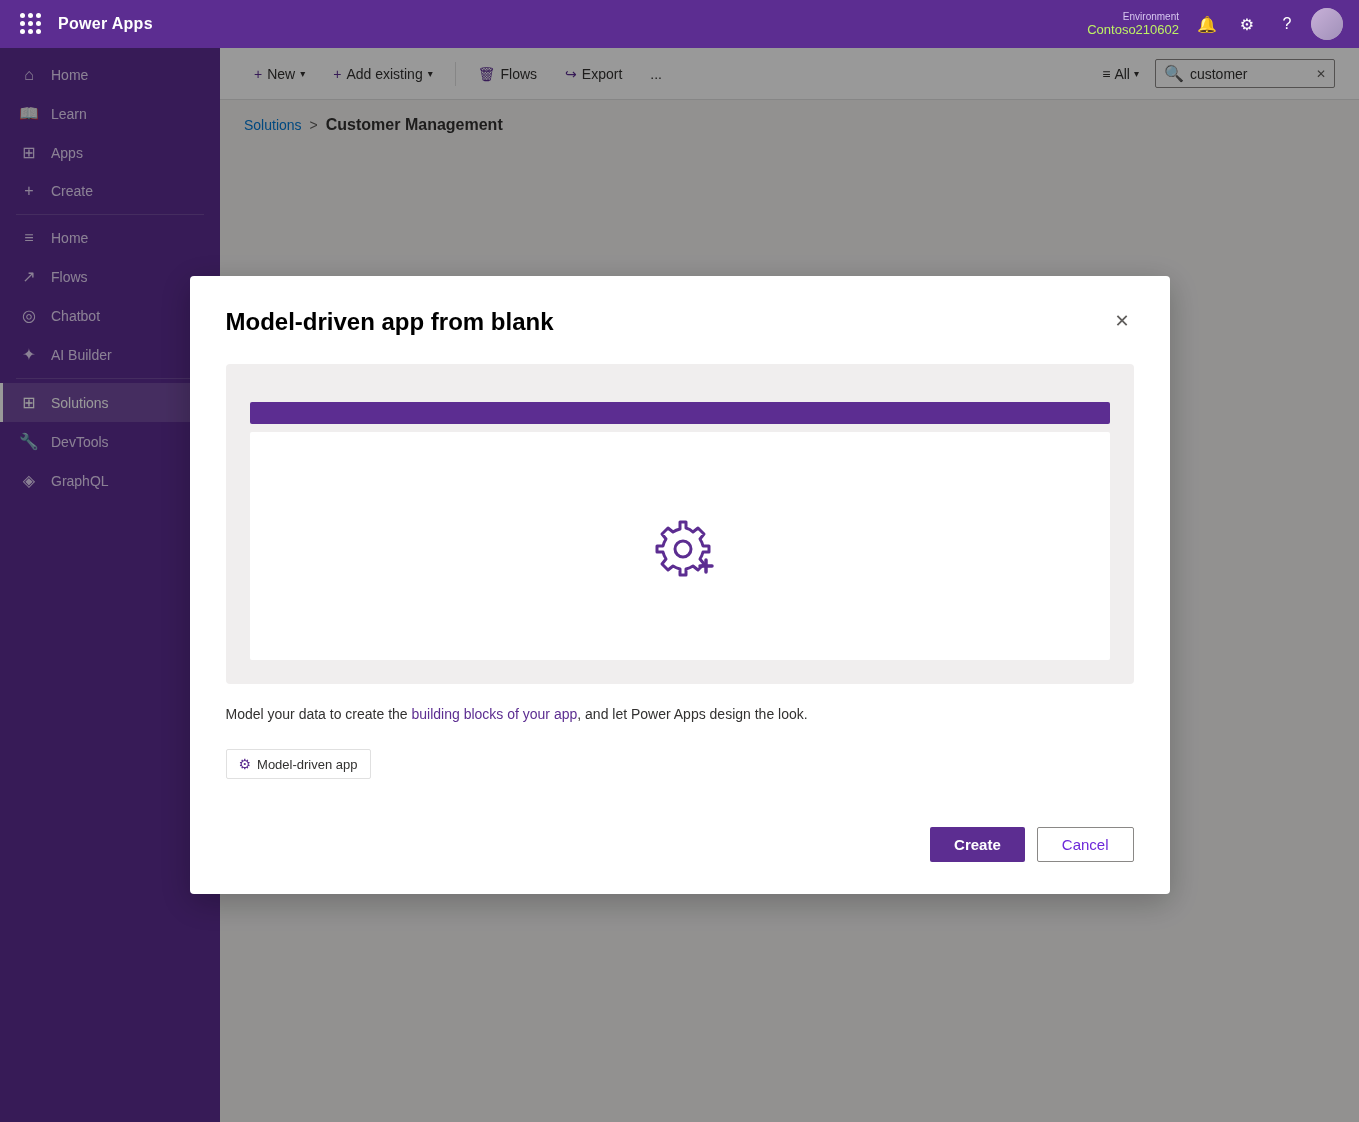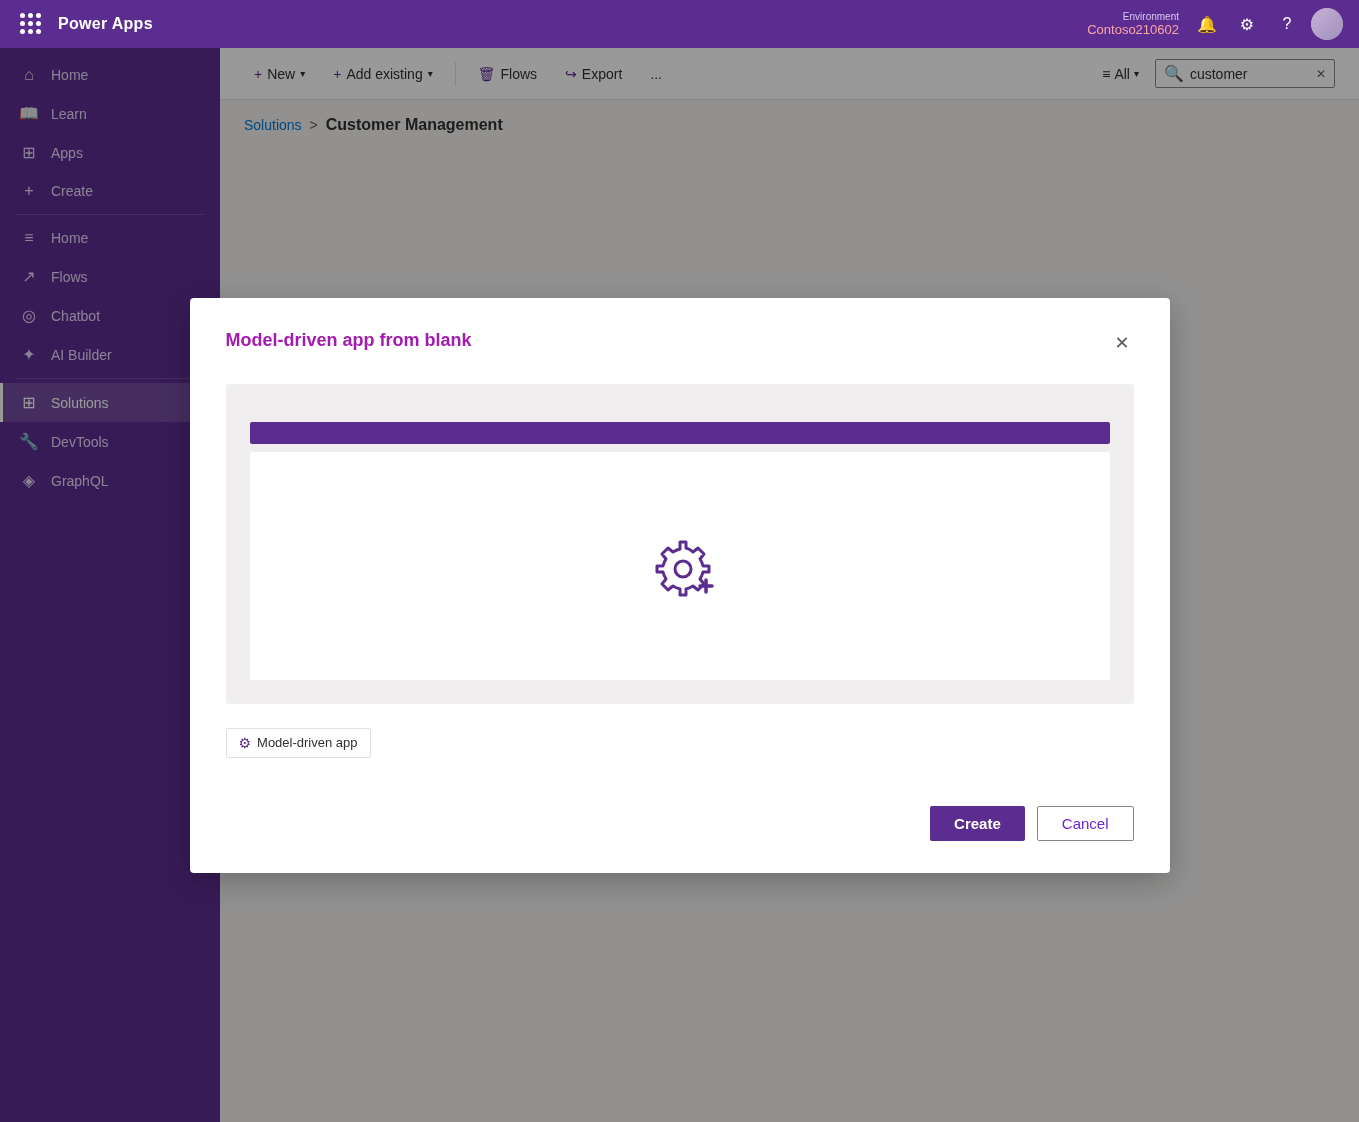--- a/index.html
+++ b/index.html
@@ -53,7 +53,7 @@
       margin-right: 4px;
     }
     .env-label { font-size: 10px; color: #d8c8f0; }
-    .env-name { font-size: 13px; color: #fca5a5; font-weight: 500; }
+    .env-name { font-size: 13px; color: #bef264; font-weight: 500; }
     .nav-icon {
       width: 32px; height: 32px;
       display: flex; align-items: center; justify-content: center;

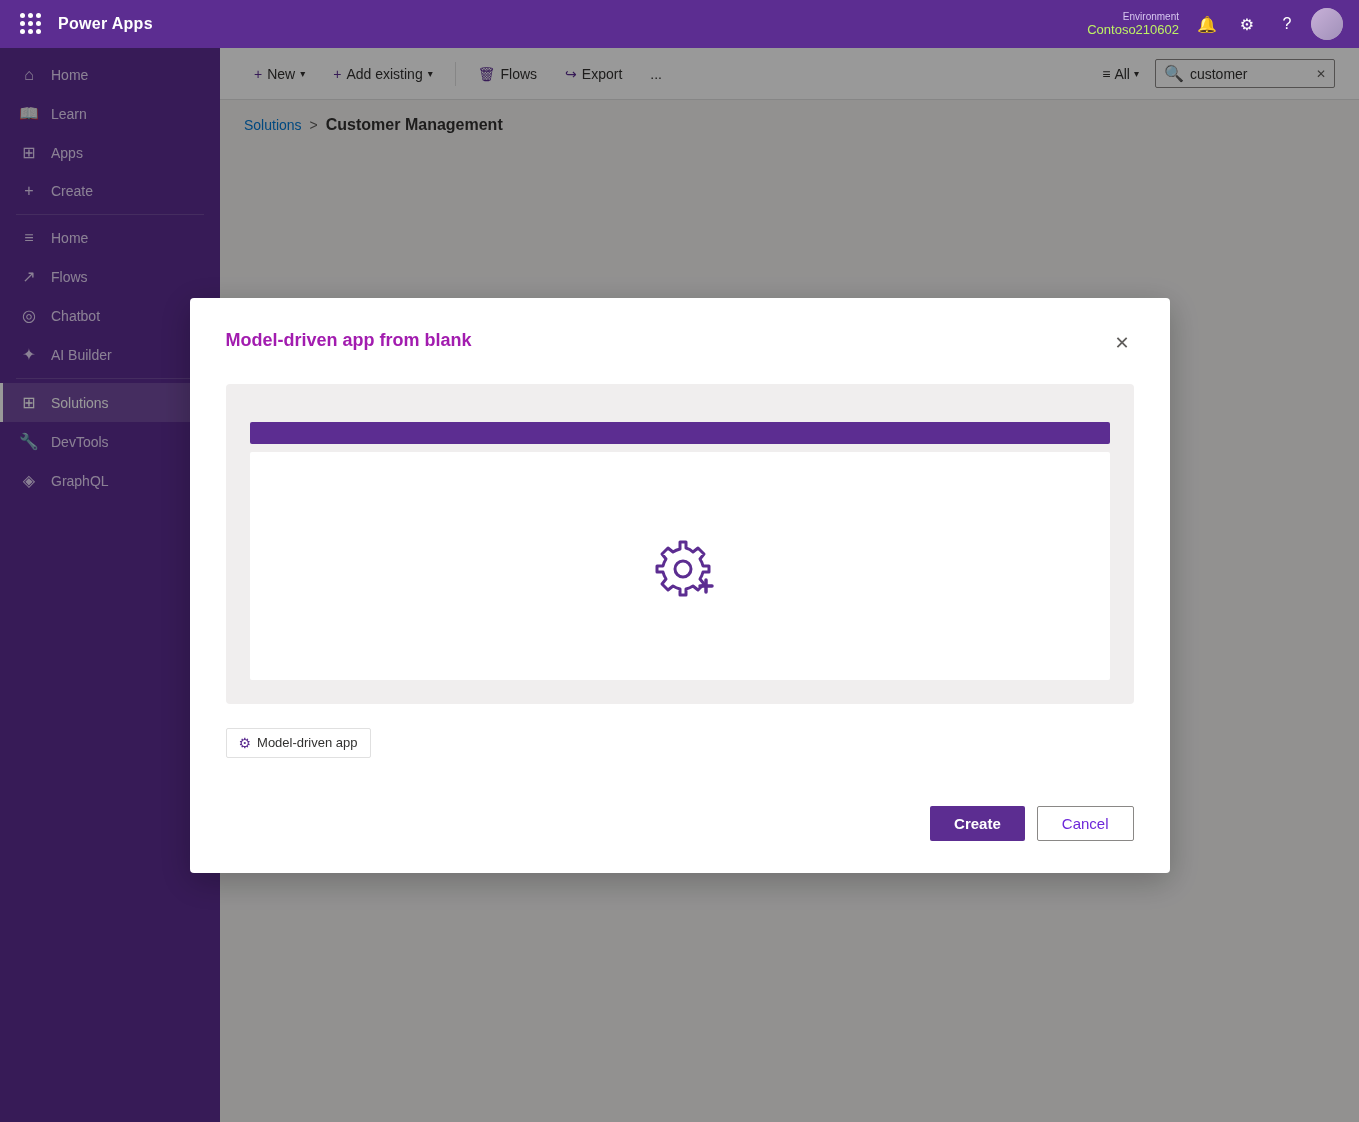--- a/index.html
+++ b/index.html
@@ -228,9 +228,9 @@
       margin-bottom: 28px;
     }
     .modal-title {
-      font-size: 18px;
+      font-size: 24px;
       font-weight: 600;
-      color: #a21caf;
+      color: #000000;
     }
     .modal-close {
       cursor: pointer;

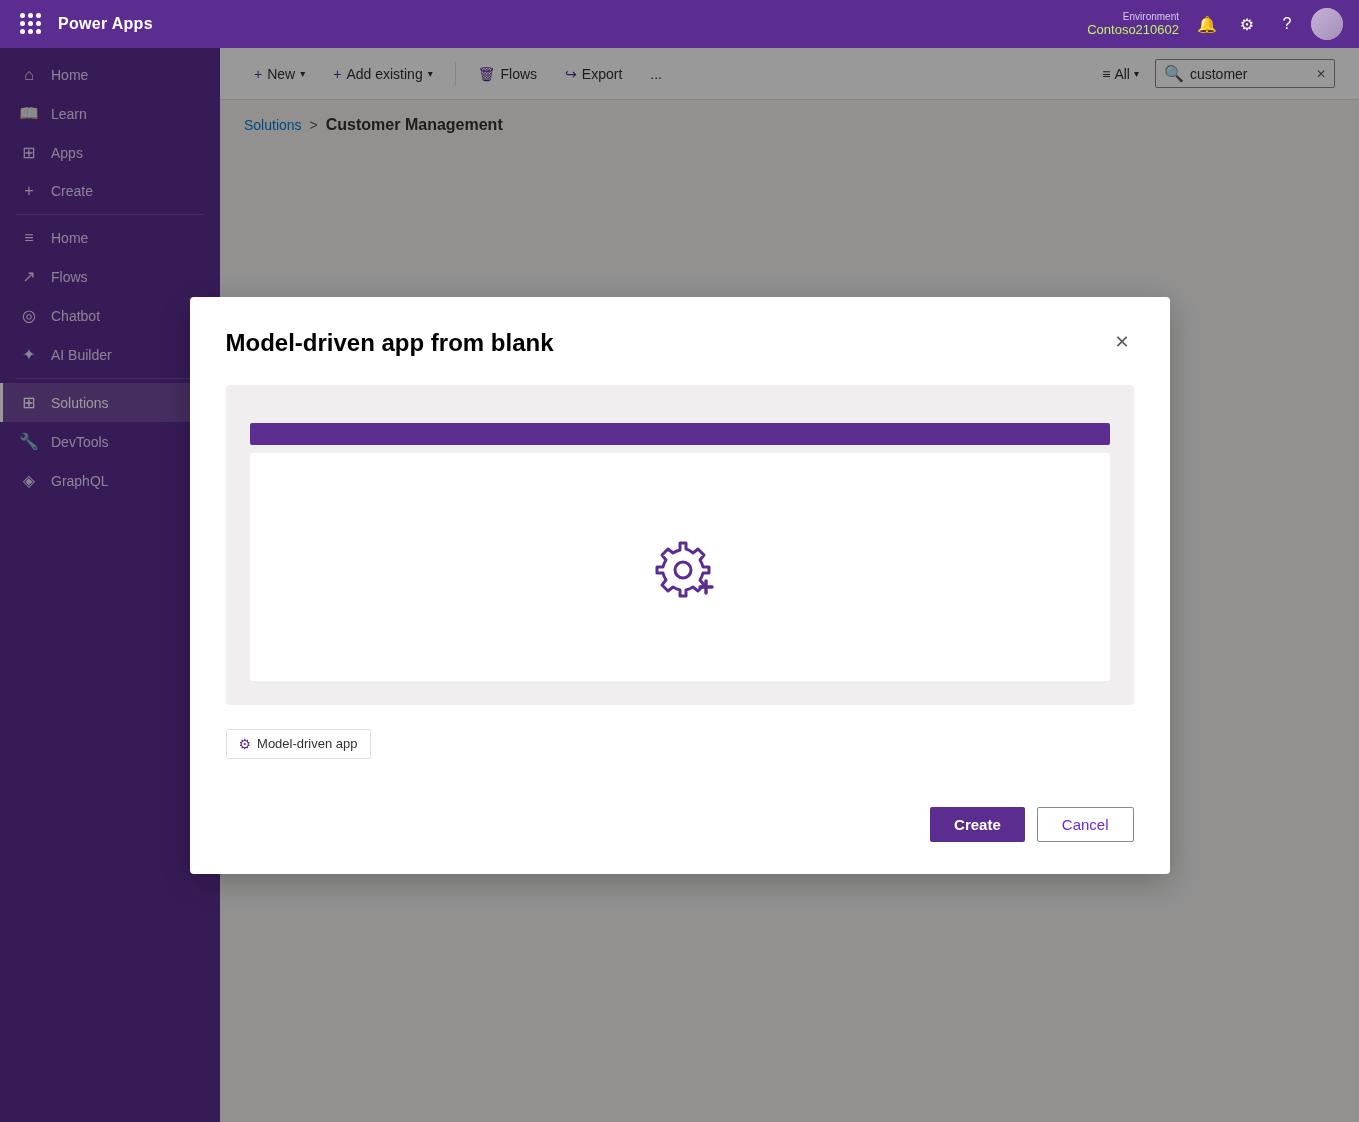--- a/index.html
+++ b/index.html
@@ -544,6 +544,9 @@
           </div>
         </div>
 
+        <p class="description-text">
+          <span>Model your data to create the </span><span class="highlight">building blocks of your app</span><span>, and let Power Apps design the look.</span>
+        </p>
 
         <div>
           <span class="model-driven-tag">

